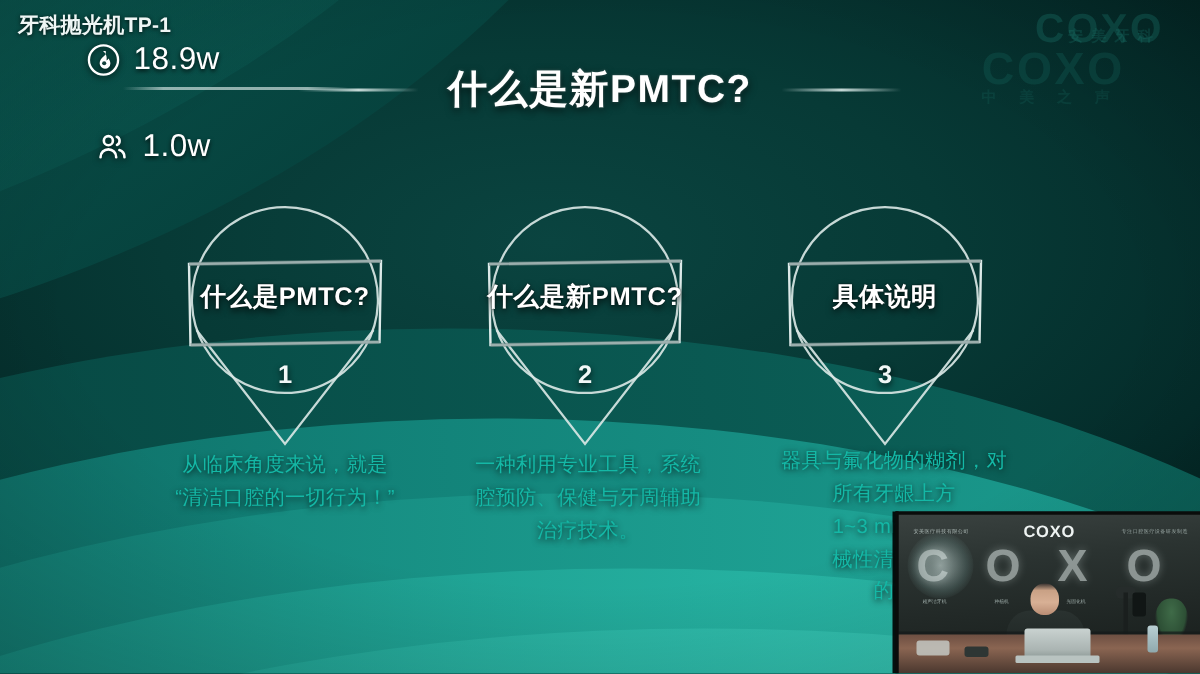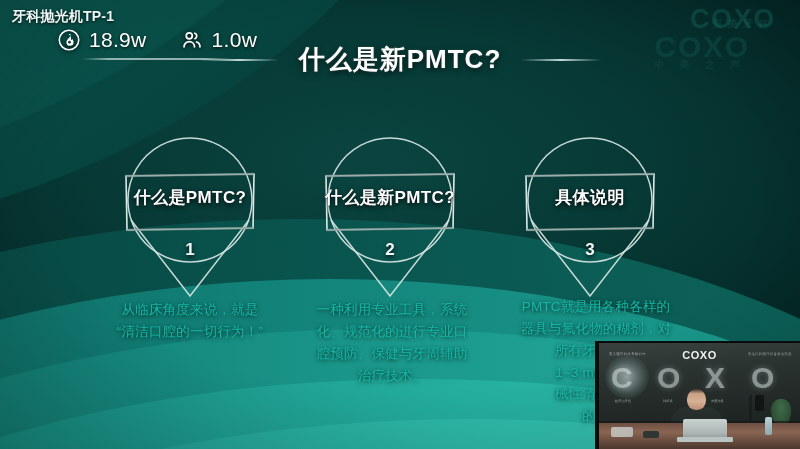--- a/index.html
+++ b/index.html
@@ -84,7 +84,7 @@
     text-shadow:0 1px 3px rgba(0,0,0,.85);
     letter-spacing:.2px;
   }
-  .hud-stats { position:absolute; left:58px; top:28px; display:flex; align-items:center; gap:34px; }
+  .hud-stats { position:absolute; left:58px; top:28px; display:flex; align-items:center; gap:34px;flex-direction:column; }
   .stat { display:flex; align-items:center; gap:9px; }
   .stat-ico { width:22px; height:22px; display:block; flex:none;
               filter:drop-shadow(0 1px 2px rgba(0,0,0,.85)); }

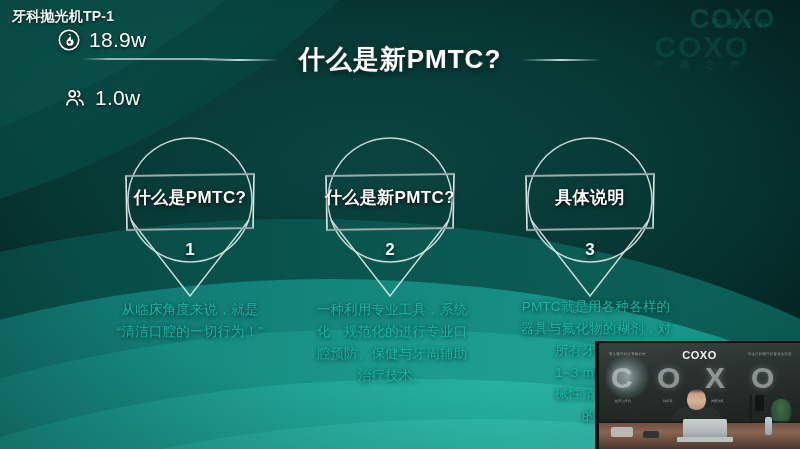--- a/index.html
+++ b/index.html
@@ -320,7 +320,6 @@
   </div>
 
   <div class="caption" style="left:506px; top:296px; width:180px;">
-    <div>PMTC就是用各种各样的</div>
     <div>器具与氟化物的糊剂，对</div>
     <div>所有牙龈上方</div>
     <div>1~3 mm 处的</div>

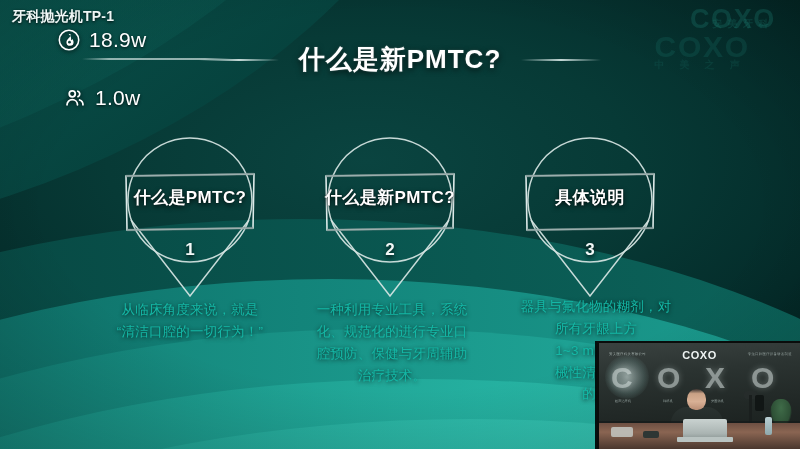--- a/index.html
+++ b/index.html
@@ -314,7 +314,6 @@
 
   <div class="caption" style="left:306px; top:299px; width:172px;">
     <div>一种利用专业工具，系统</div>
-    <div>化、规范化的进行专业口</div>
     <div>腔预防、保健与牙周辅助</div>
     <div>治疗技术。</div>
   </div>

